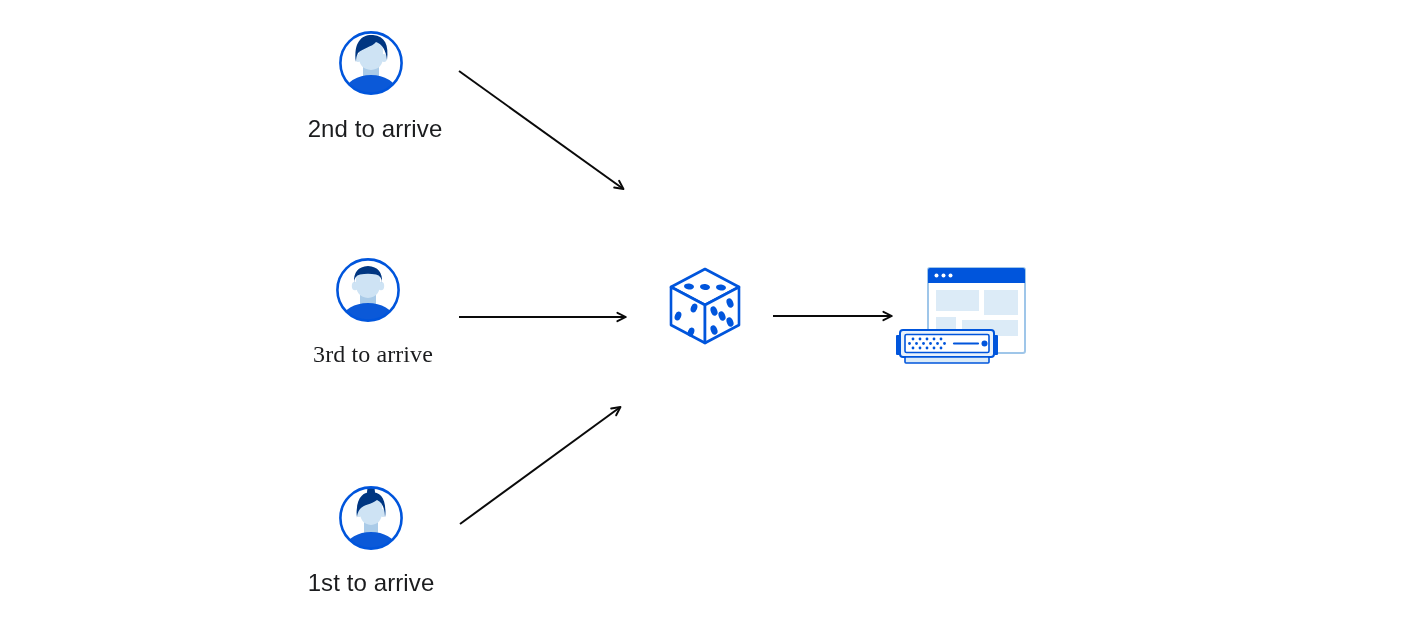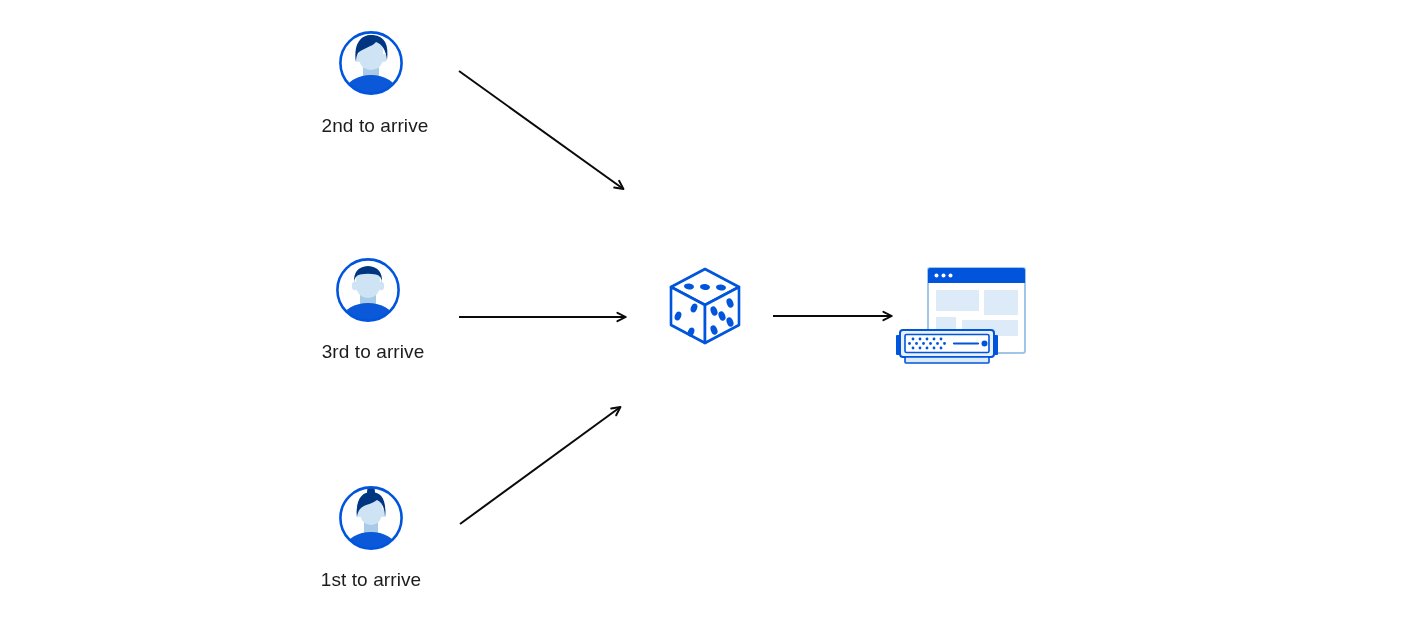--- a/index.html
+++ b/index.html
@@ -15,7 +15,7 @@
     position:absolute;
     width:200px;
     text-align:center;
-    font-size:19px;
+    font-size:24px;
     color:#1b1c1e;
     letter-spacing:0.1px;
   }

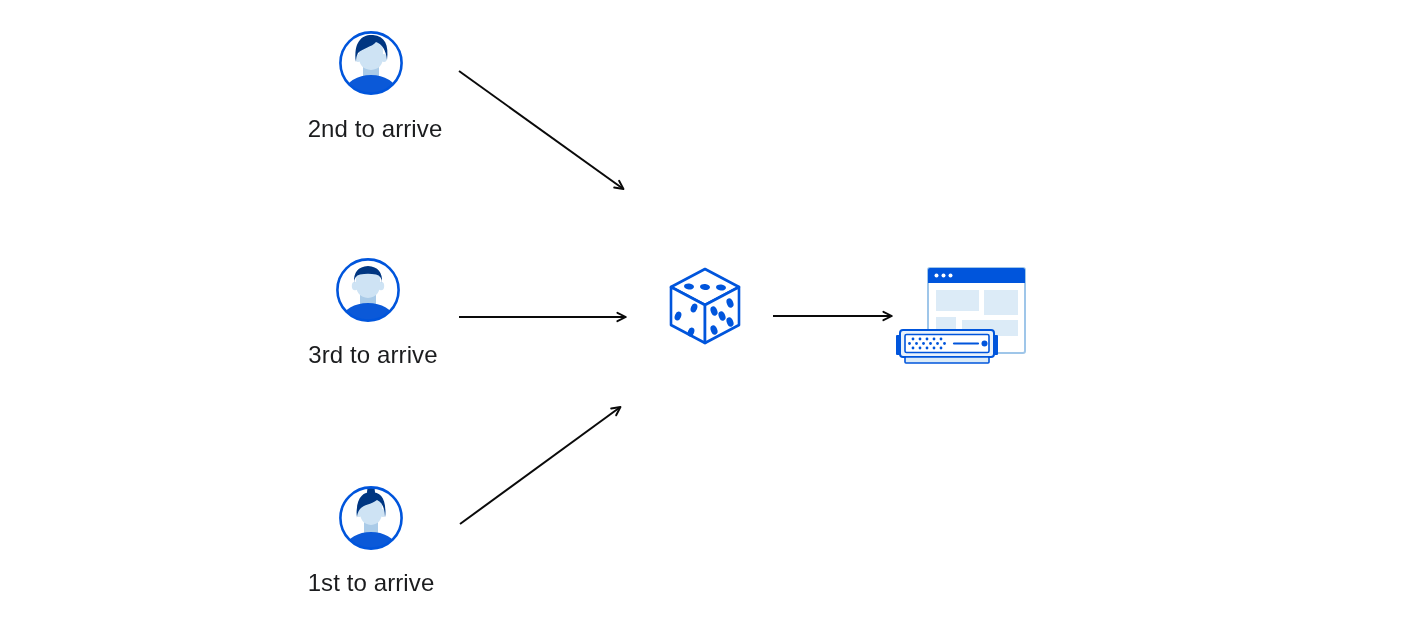--- a/index.html
+++ b/index.html
@@ -79,7 +79,7 @@
       <circle cx="34" cy="34" r="30.6" fill="none" stroke="#0055dc" stroke-width="2.6"></circle>
     </svg>
   </div>
-  <div class="node-label" style="left:273px;top:341px;">3rd to arrive</div>
+  <div class="node-label" style="left:273px;top:341px;font-family:Liberation Serif, serif;">3rd to arrive</div>
 
   <div class="node" style="left:337px;top:484px;">
     <svg width="68" height="68" viewBox="0 0 68 68">

